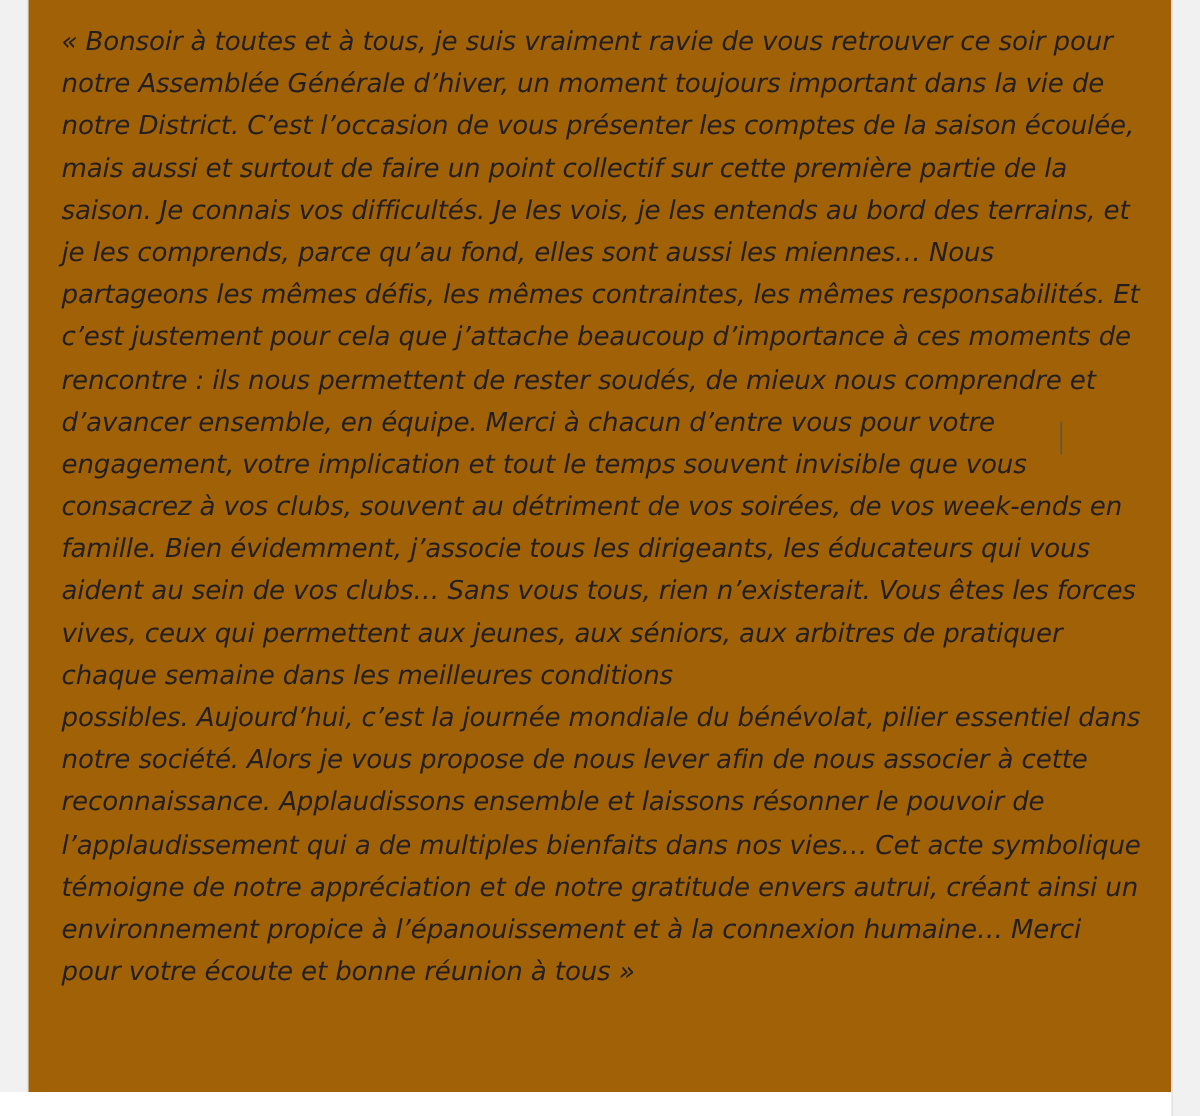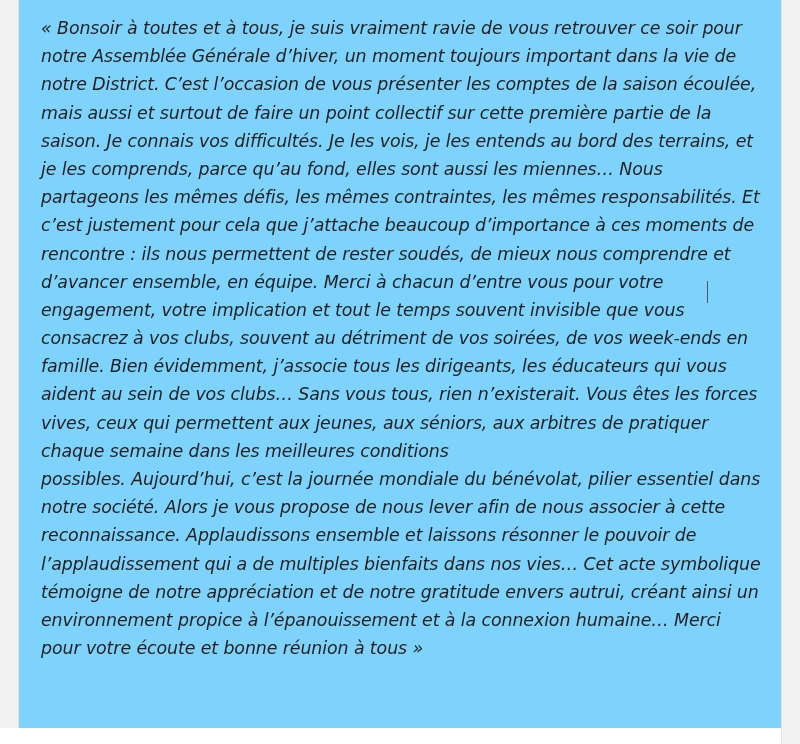--- a/index.html
+++ b/index.html
@@ -39,7 +39,7 @@
     top: 0;
     right: 19px;
     bottom: 16px;
-    background: #7dd3fc;
+    background: #a16207;
     box-sizing: border-box;
     padding: 14px 18px 10px 22px;
     overflow: hidden;

